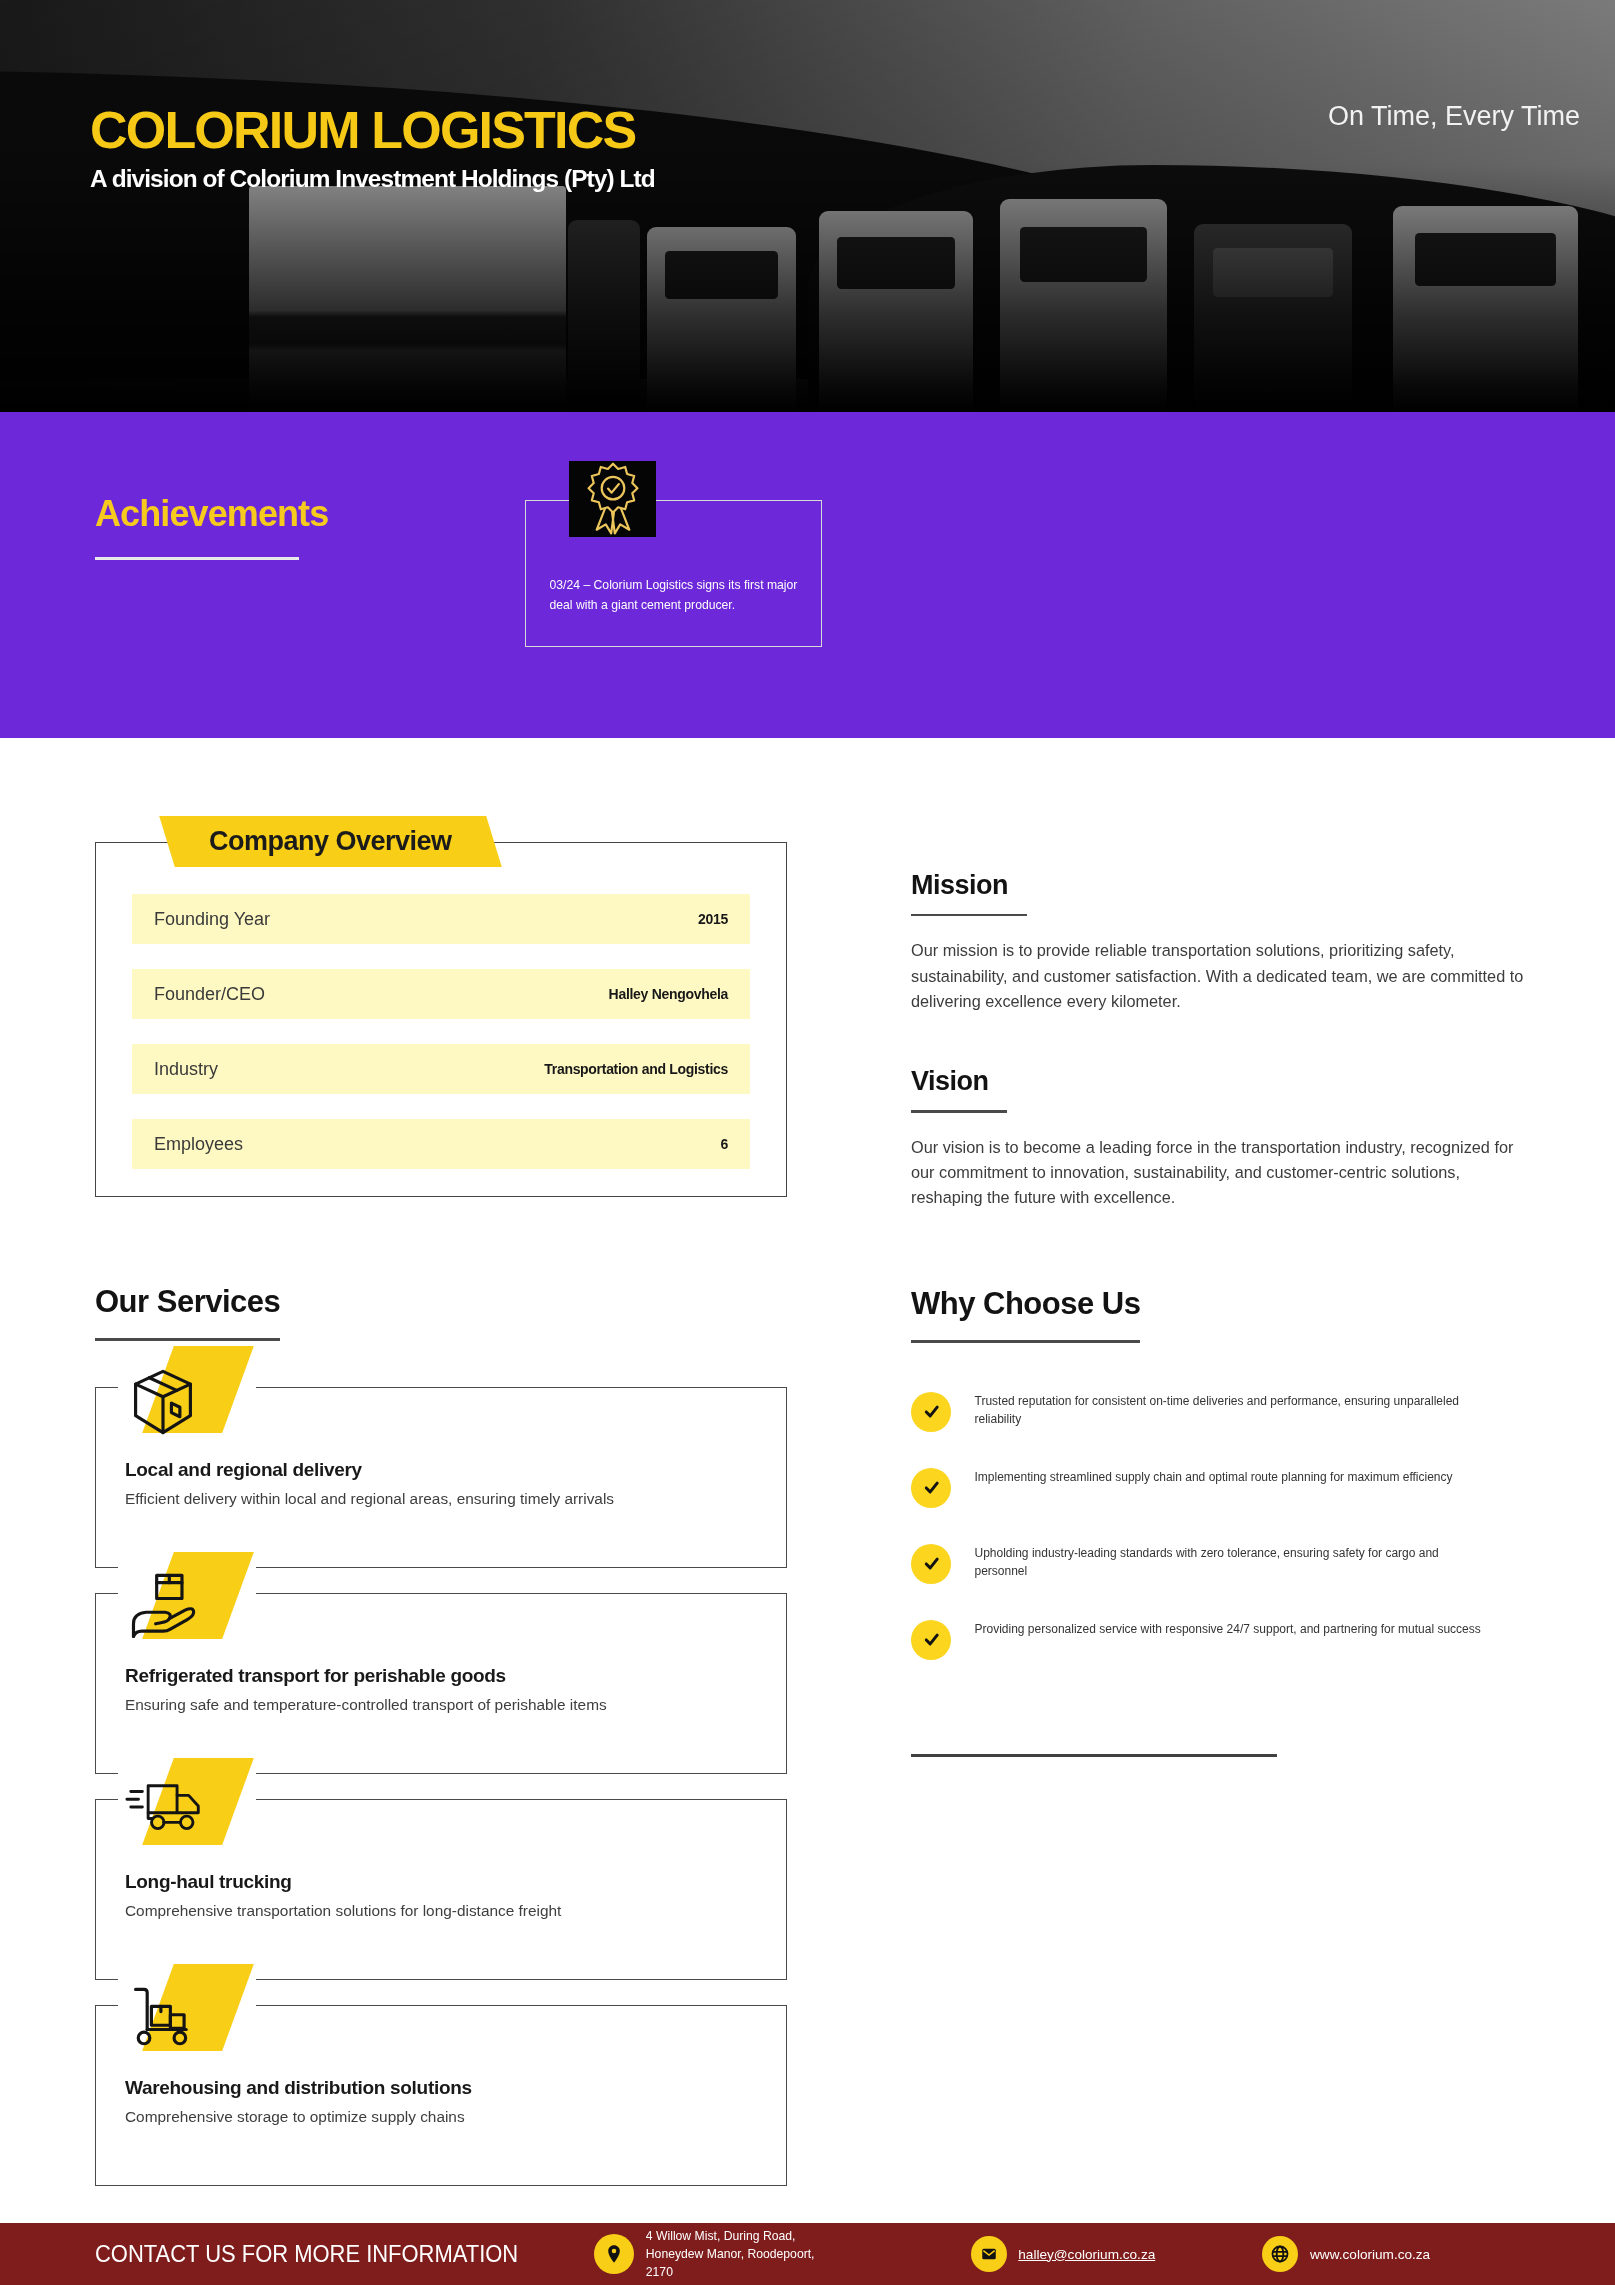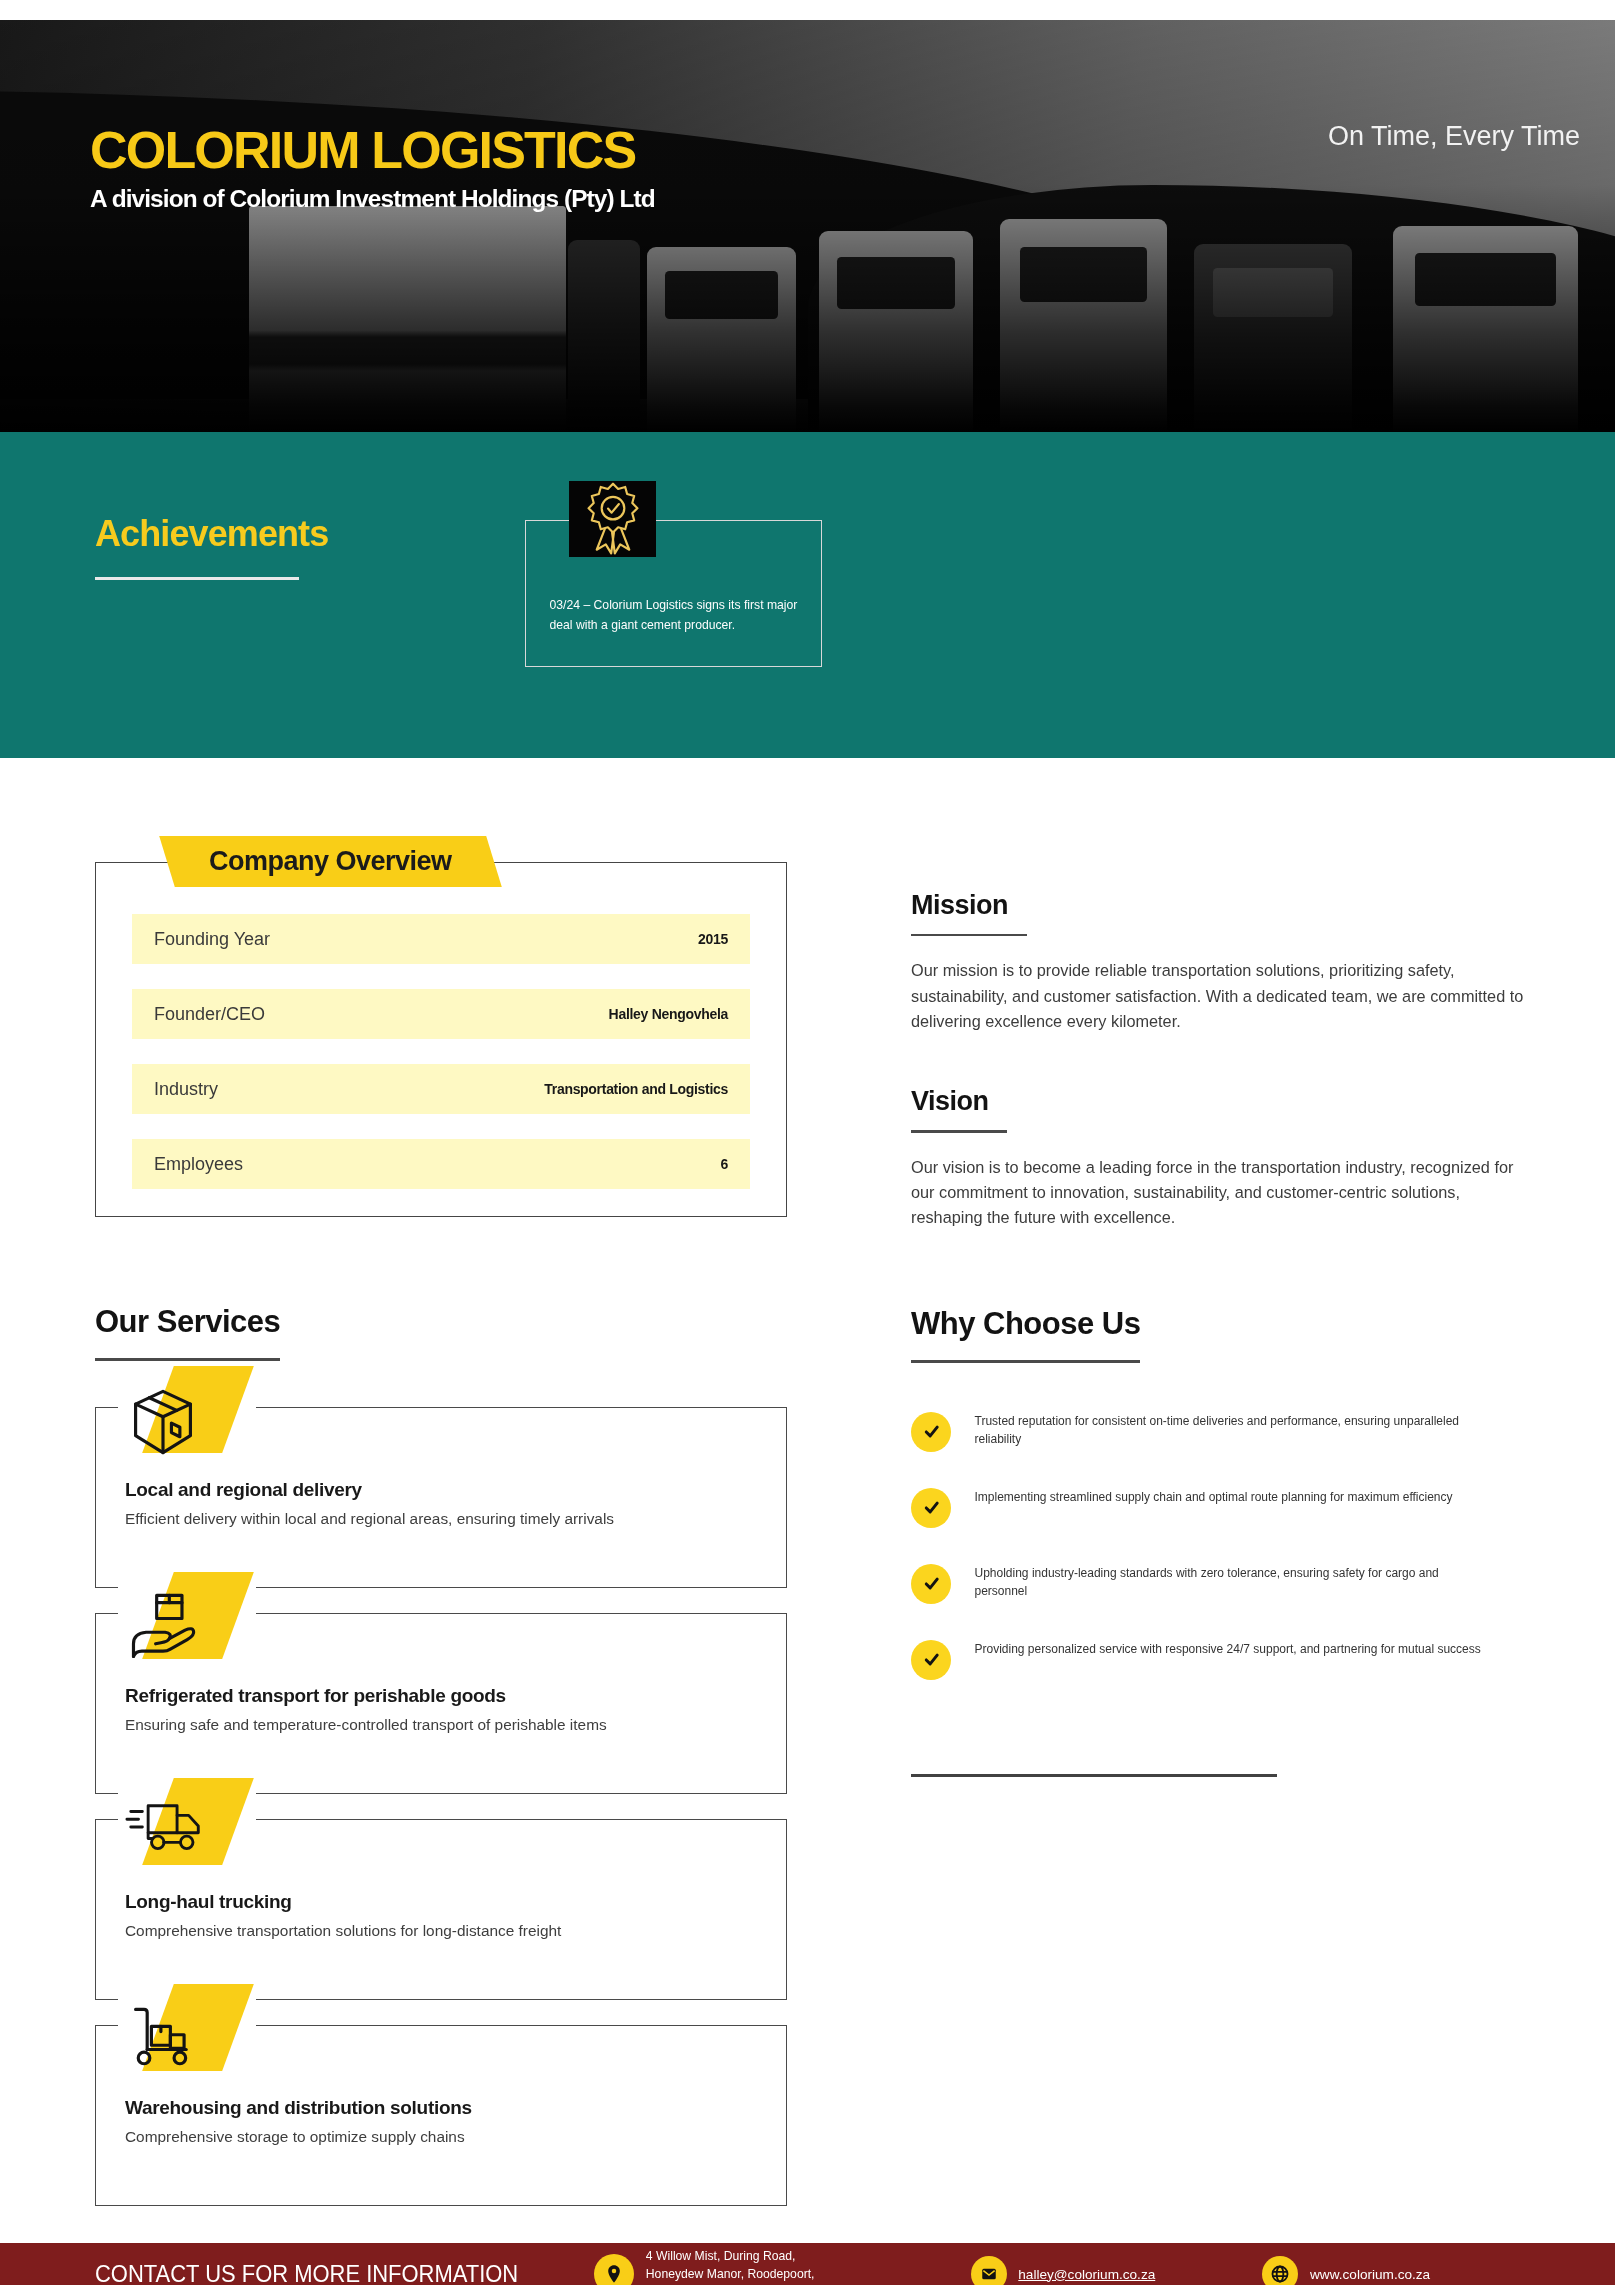--- a/index.html
+++ b/index.html
@@ -8,7 +8,7 @@
 
   
   .hero{position:relative;height:412px;overflow:hidden;
-        background:linear-gradient(100deg,#1e1e1e 0%,#3a3a3a 32%,#757575 68%,#9a9a9a 100%);margin-top:20px;}
+        background:linear-gradient(100deg,#1e1e1e 0%,#3a3a3a 32%,#757575 68%,#9a9a9a 100%);}
   .ridge1{position:absolute;left:-10%;top:17%;width:90%;height:75%;background:#0d0d0d;
           border-radius:0 100% 0 0 / 0 78% 0 0;}
   .ridge2{position:absolute;left:50%;top:40%;width:60%;height:62%;background:#121212;

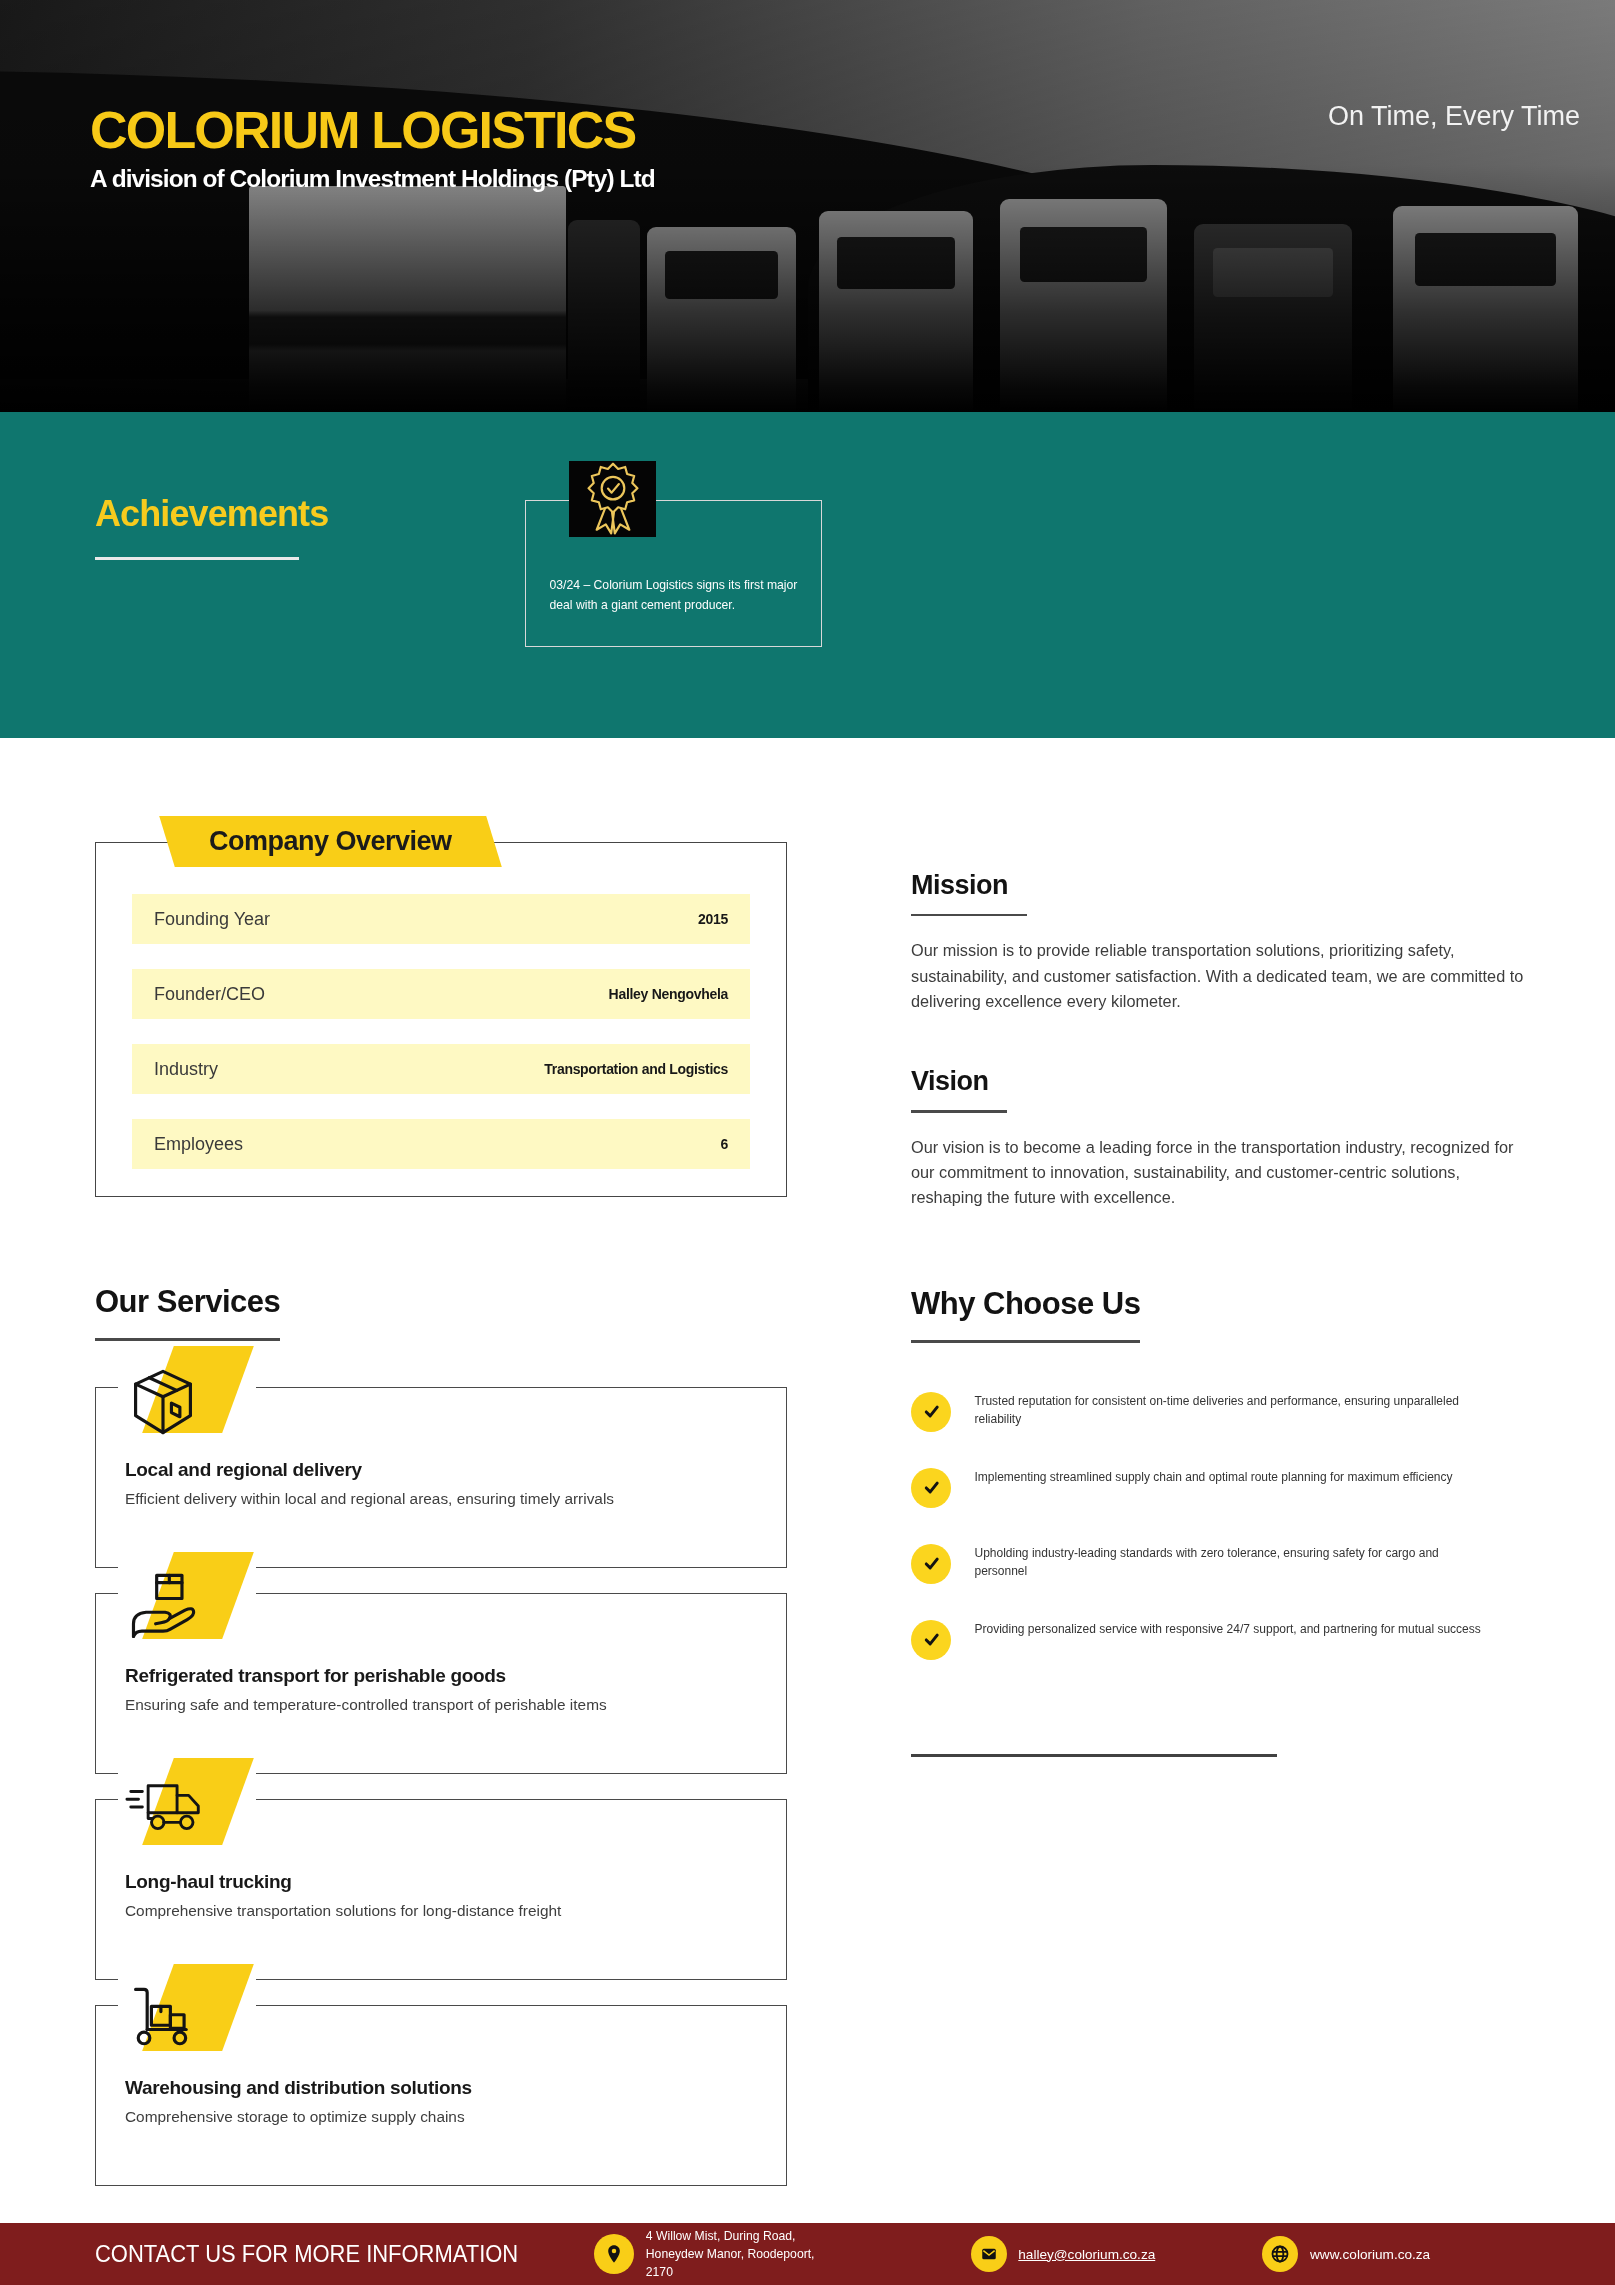--- a/index.html
+++ b/index.html
@@ -33,7 +33,7 @@
   .hero-tag{position:absolute;right:36px;top:101px;font-size:27px;font-weight:400;color:#f2f2f2;}
 
   
-  .ach{position:relative;height:326px;background:#0f766e;}
+  .ach{position:relative;height:326px;background:#6d28d9;}
   .ach-h{position:absolute;left:95px;top:81px;margin:0;font-size:36px;font-weight:700;
          color:#F7CB1E;letter-spacing:-0.9px;}
   .ach-rule{position:absolute;left:95px;top:145px;width:204px;height:2.7px;background:#e9e9e9;}

